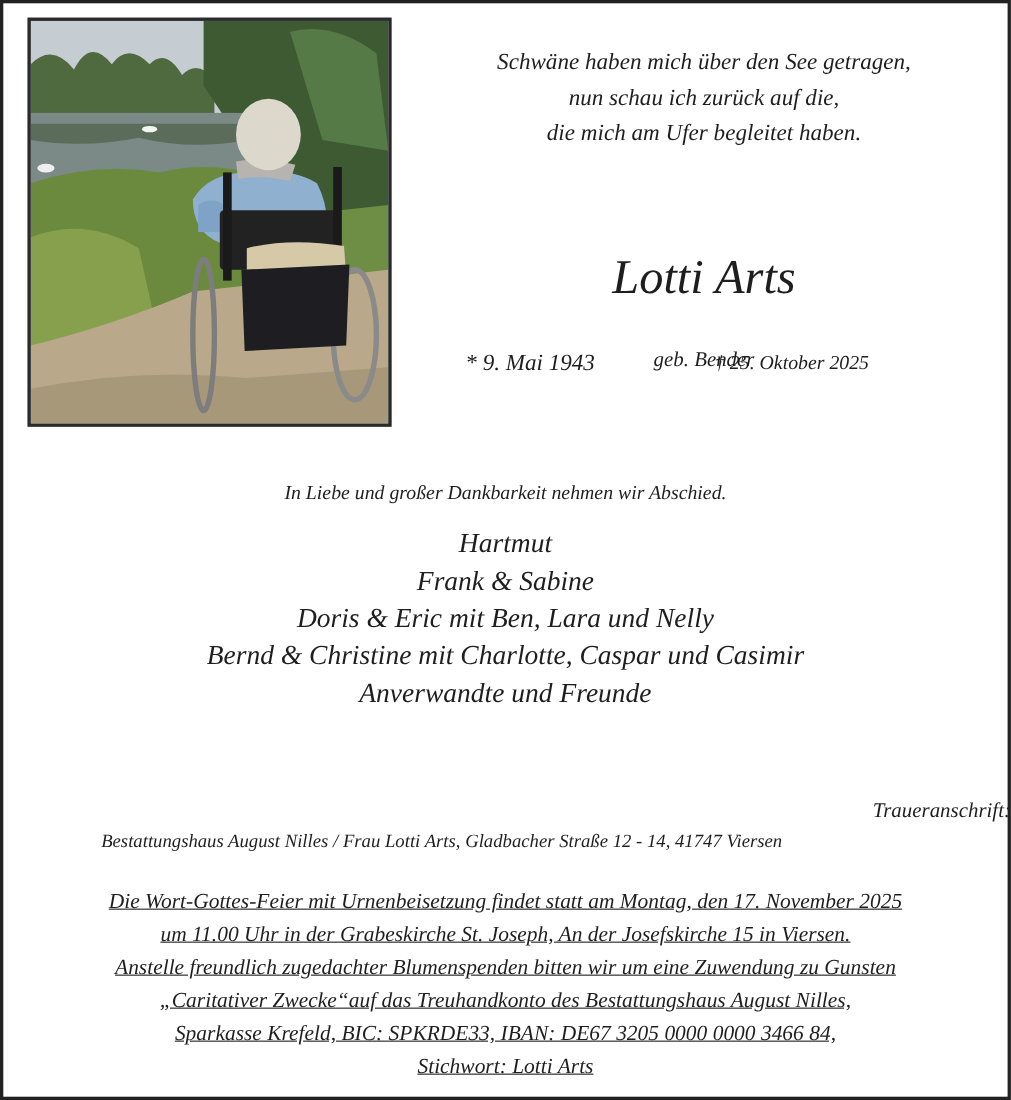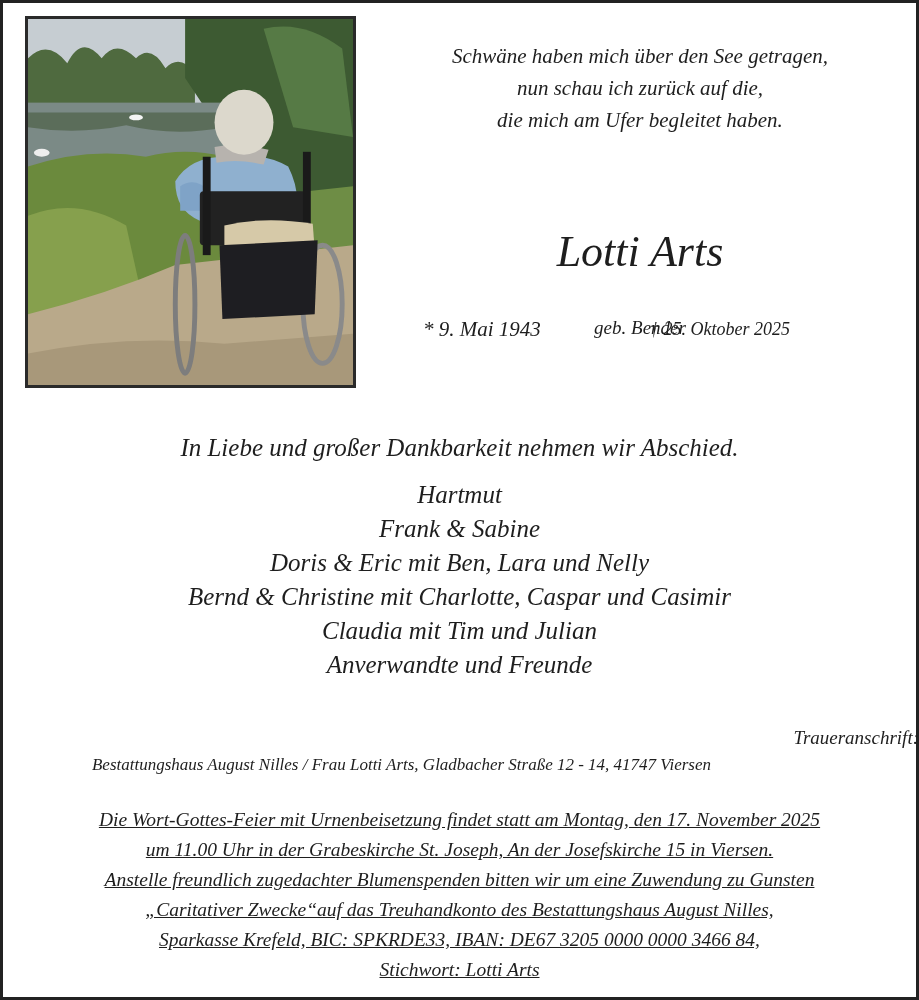--- a/index.html
+++ b/index.html
@@ -14,7 +14,7 @@
   .maiden { position:absolute; left:400px; top:279px; width:480px; font-size:19px; line-height:26px;margin-top:36px; }
   .born { position:absolute; left:423px; top:314px; font-size:21px; line-height:30px;font-family:Liberation Serif, serif; }
   .died { position:absolute; left:650px; top:314px; font-size:18px; line-height:30px; }
-  .farewell { position:absolute; left:0; top:433px; width:919px; font-size:25px; line-height:30px; }
+  .farewell { position:absolute; left:0; top:433px; width:919px; font-size:18px; line-height:30px; }
   .mourners { position:absolute; left:0; top:478px; width:919px; font-size:25px; line-height:34px; }
   .mourners div { height:34px; }
   .addr-label { position:absolute; left:0; top:724px; width:919px; font-size:19px; line-height:28px;text-align:right; }

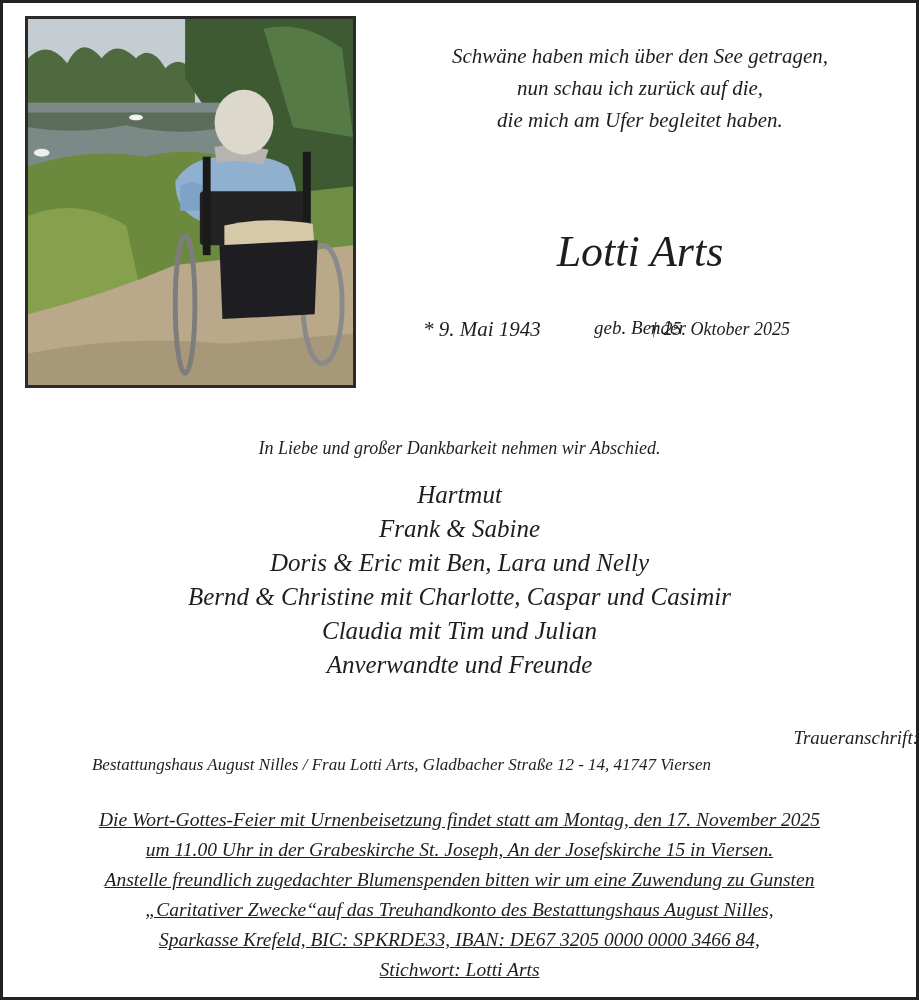--- a/index.html
+++ b/index.html
@@ -87,7 +87,6 @@
   <div>Frank &amp; Sabine</div>
   <div>Doris &amp; Eric mit Ben, Lara und Nelly</div>
   <div>Bernd &amp; Christine mit Charlotte, Caspar und Casimir</div>
-  <div>Claudia mit Tim und Julian</div>
   <div>Anverwandte und Freunde</div>
 </div>
 

